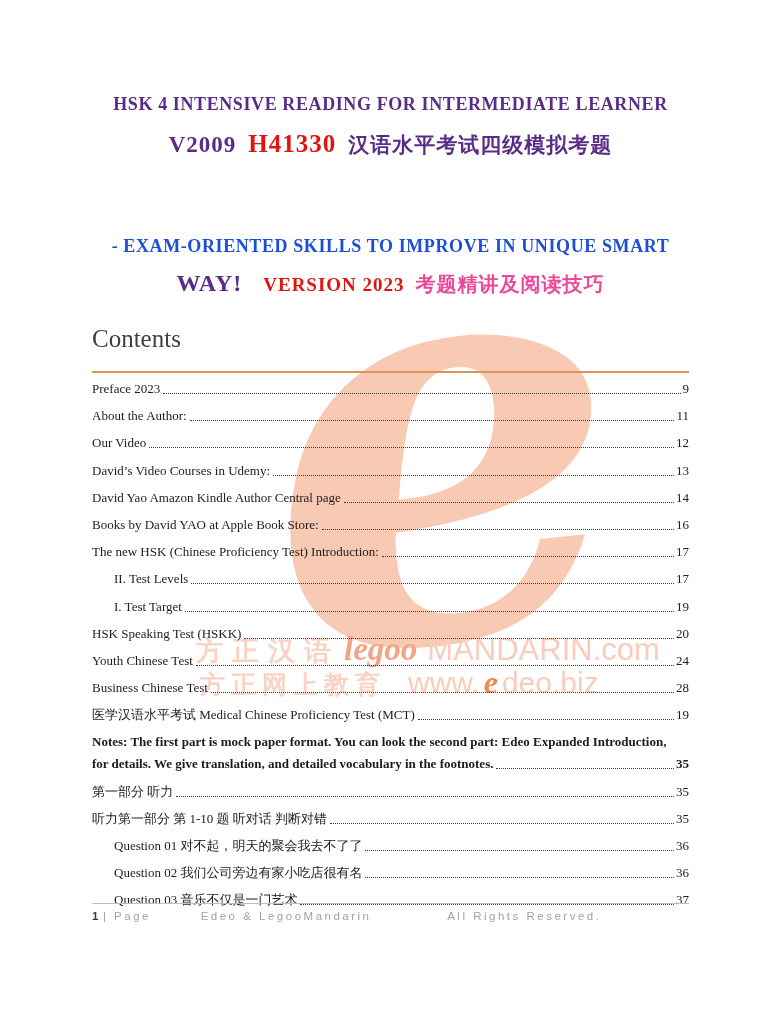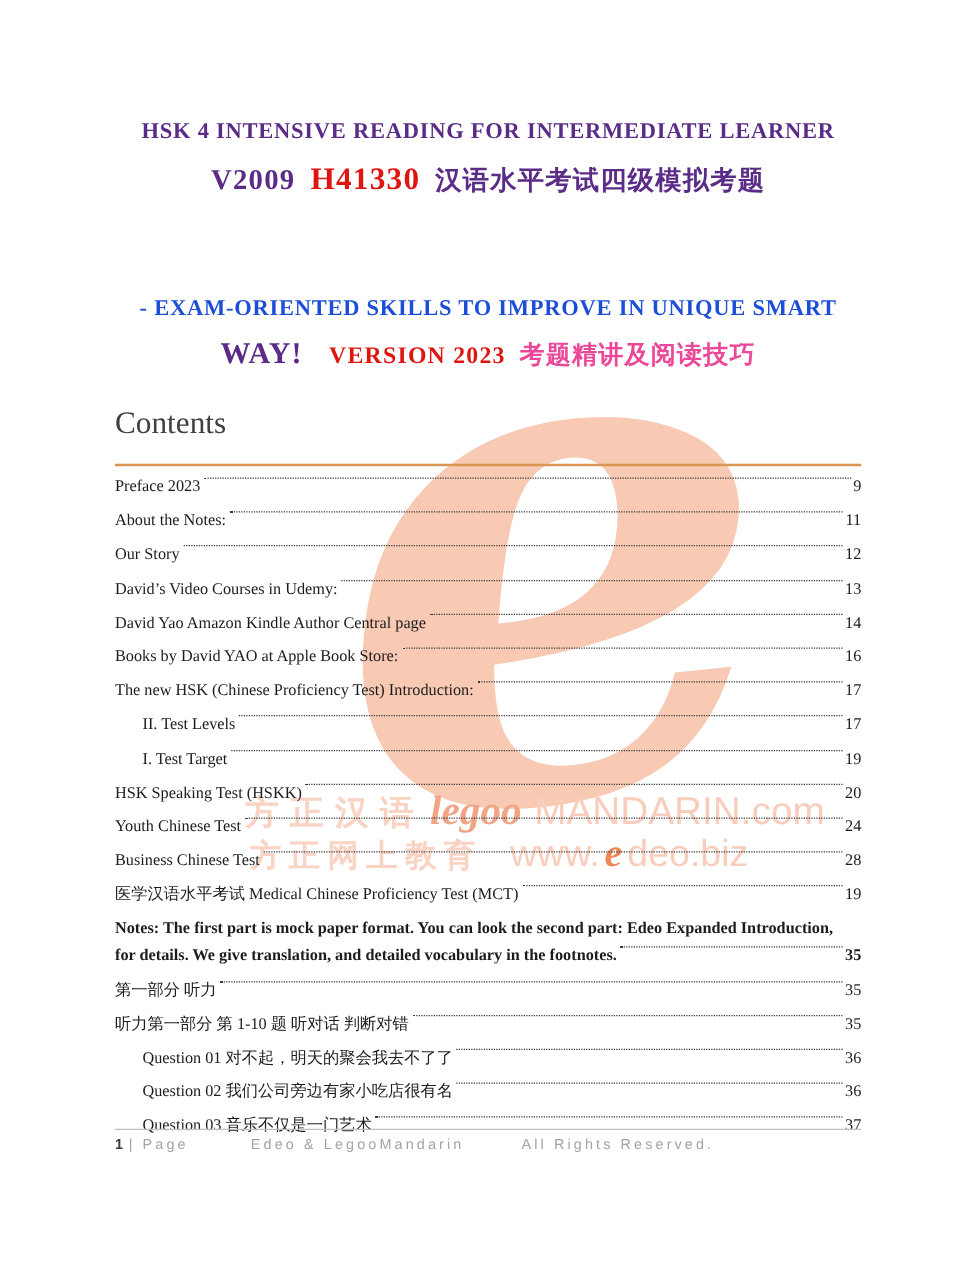--- a/index.html
+++ b/index.html
@@ -80,7 +80,7 @@
   #toc-list { margin-top: 9px; }
   .toc-row {
     display: flex;
-    align-items: flex-start;
+    align-items: flex-end;
     font-size: 13px;
     line-height: 14px;
     color: #1c1c1c;

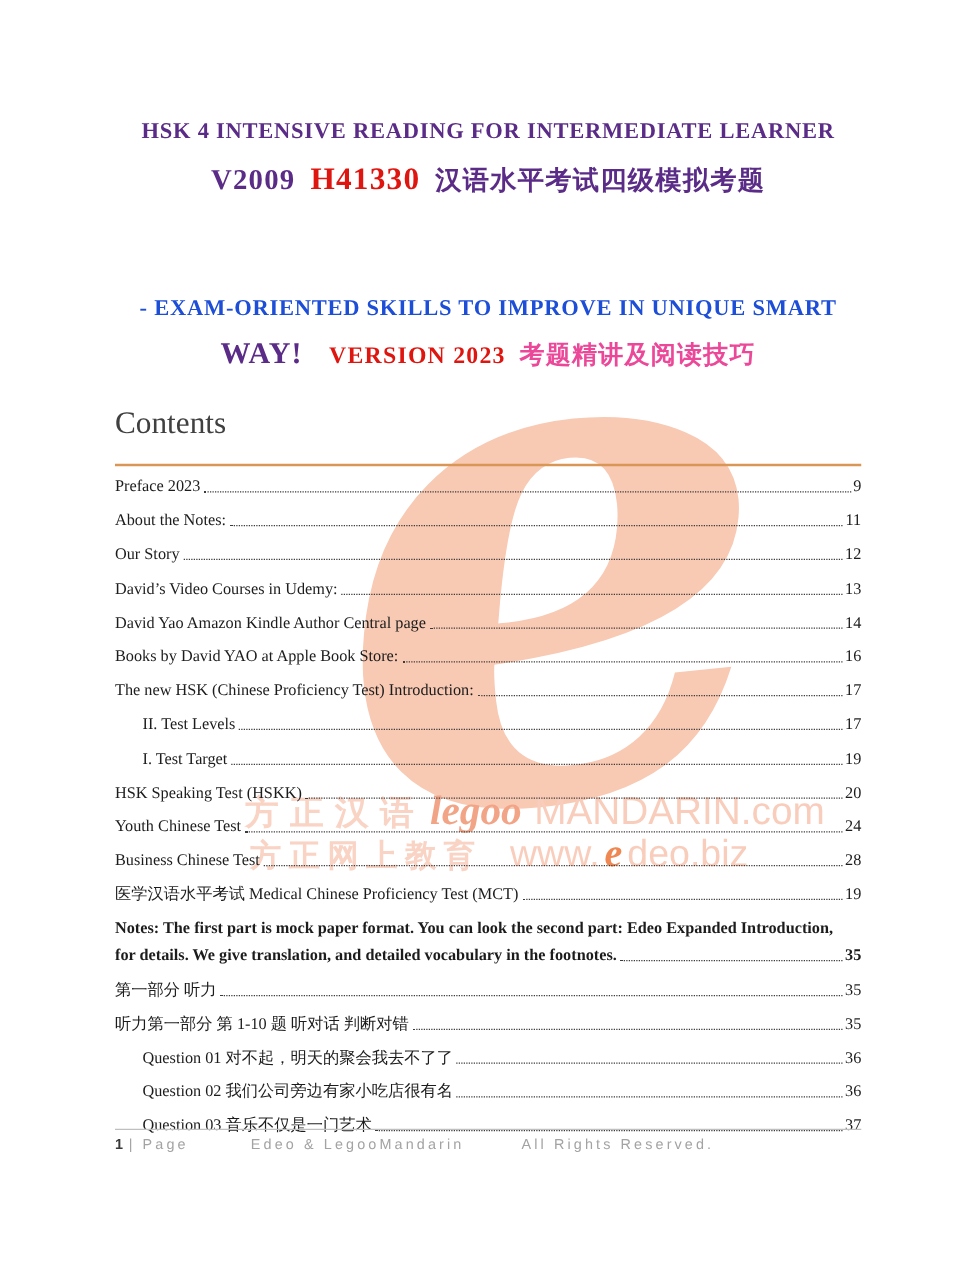--- a/index.html
+++ b/index.html
@@ -163,7 +163,7 @@
         <span class="toc-page">9</span>
       </div>
       <div class="toc-row">
-        <span class="toc-label">About the Notes:</span>
+        <span class="toc-label">About the Author:</span>
         <span class="toc-leader"></span>
         <span class="toc-page">11</span>
       </div>

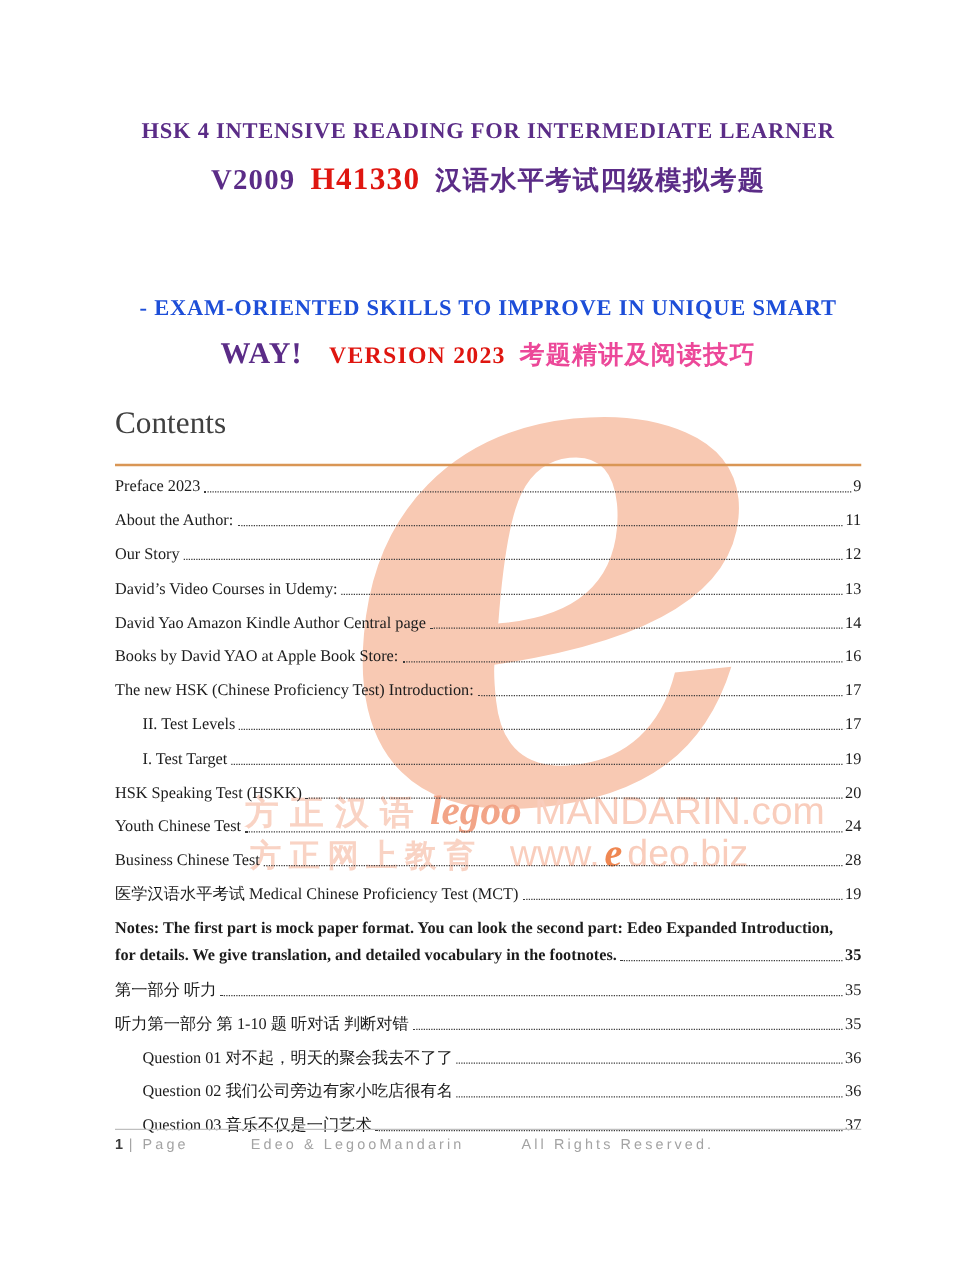--- a/index.html
+++ b/index.html
@@ -168,7 +168,7 @@
         <span class="toc-page">11</span>
       </div>
       <div class="toc-row">
-        <span class="toc-label">Our Story</span>
+        <span class="toc-label">Our Video</span>
         <span class="toc-leader"></span>
         <span class="toc-page">12</span>
       </div>

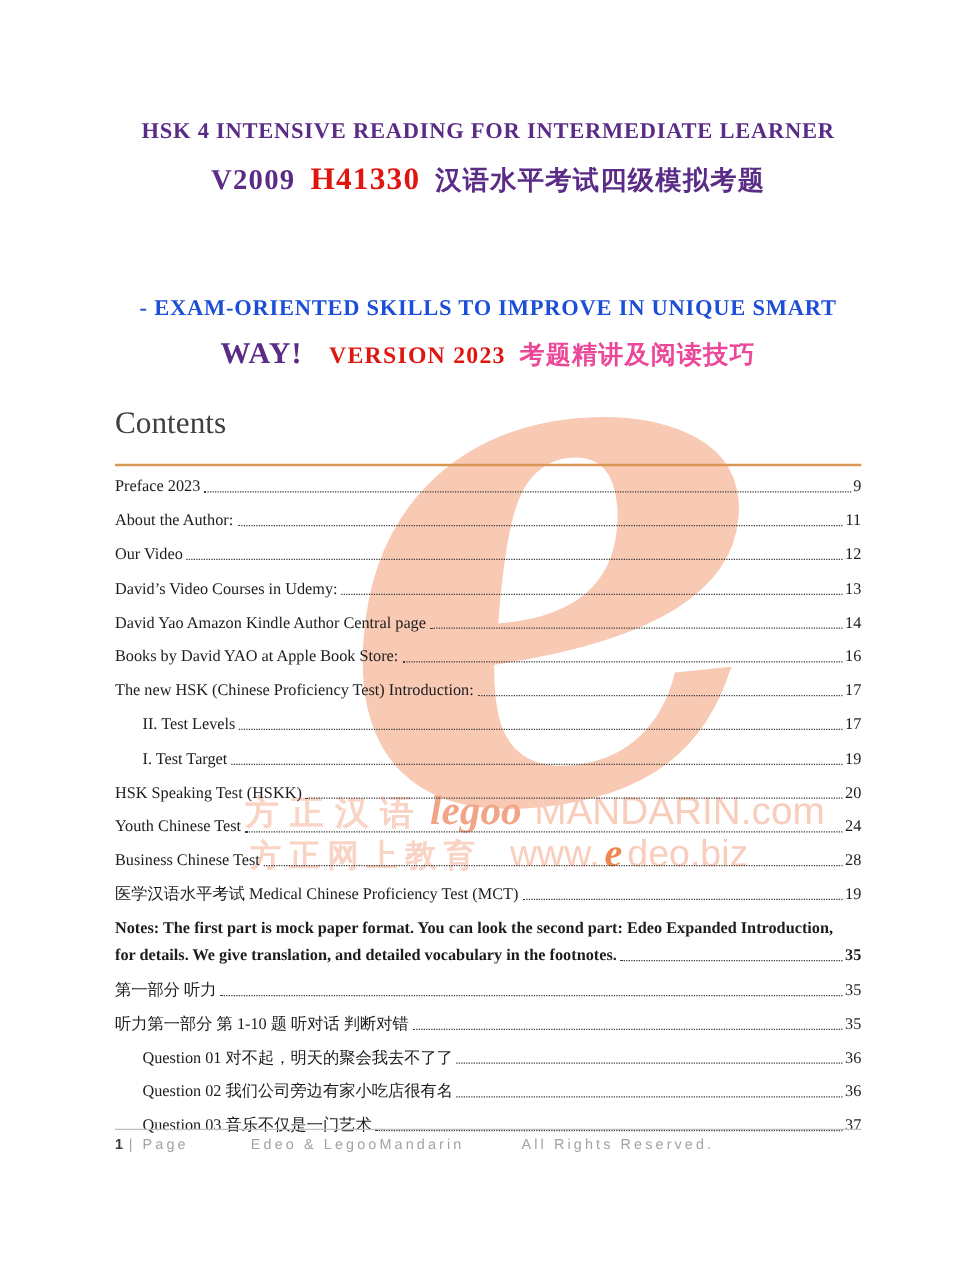--- a/index.html
+++ b/index.html
@@ -114,7 +114,7 @@
   .f-num { font-weight: bold; color: #3a3a3a; }
   .f-page { margin-left: 2px; }
   .f-mid { margin-left: 44px; }
-  .f-right { margin-left: 40px; }
+  .f-right { margin-left: 70px; }
 </style>
 </head>
 <body>

